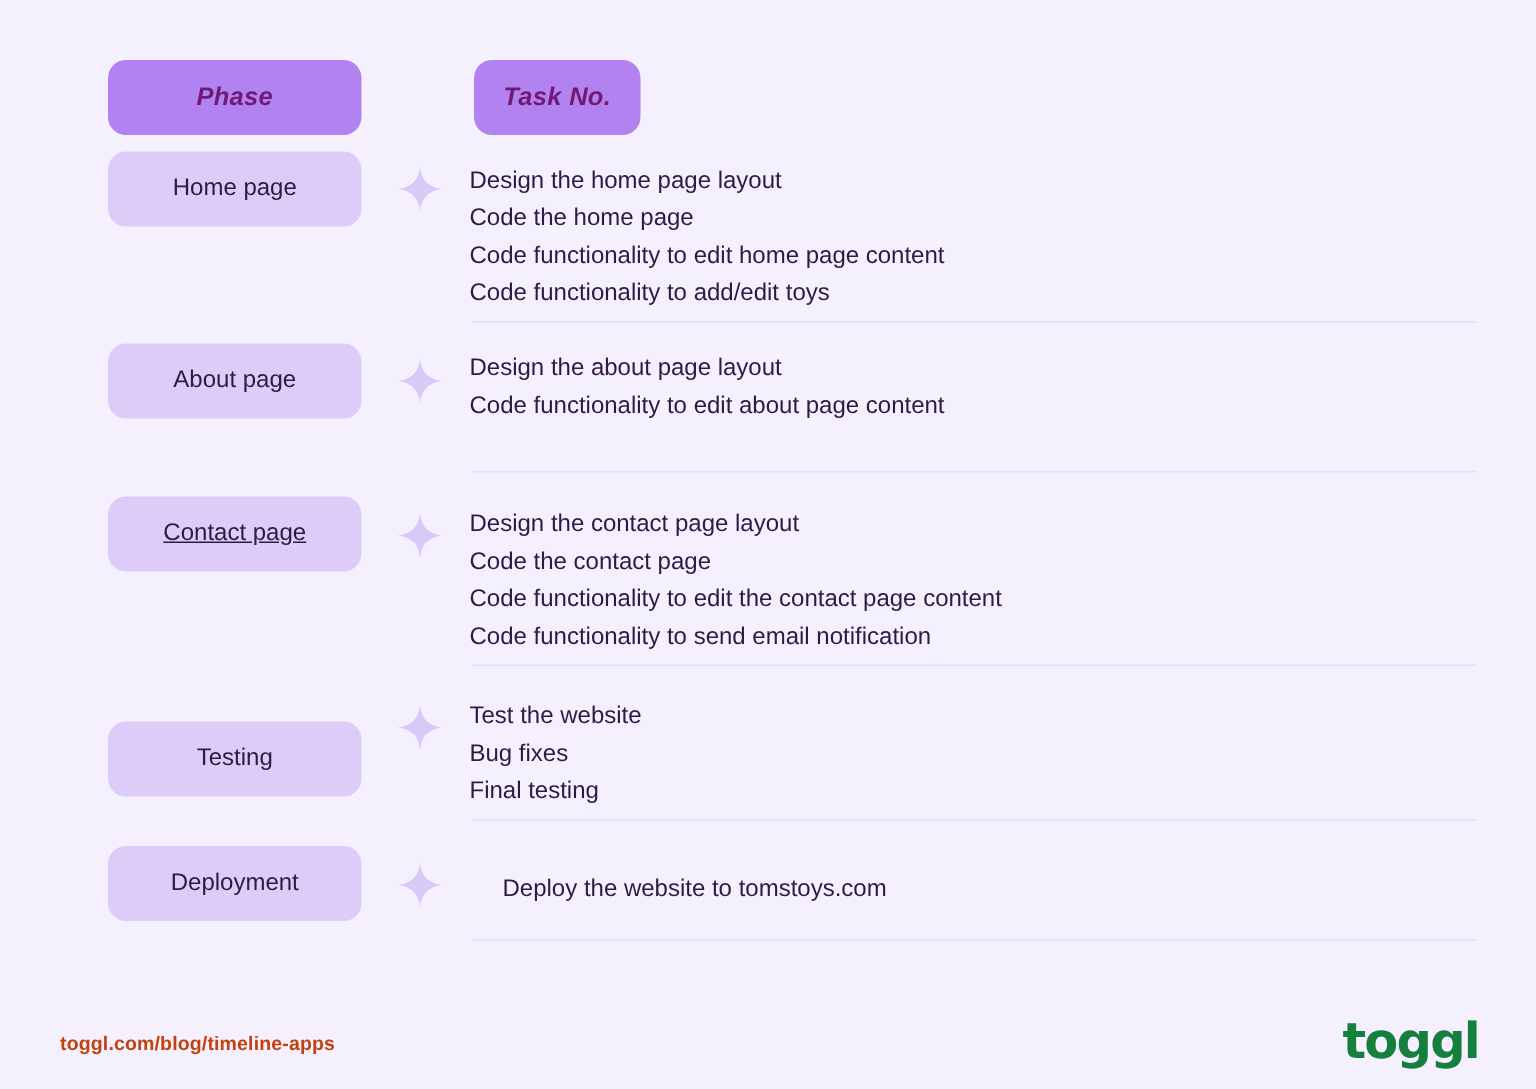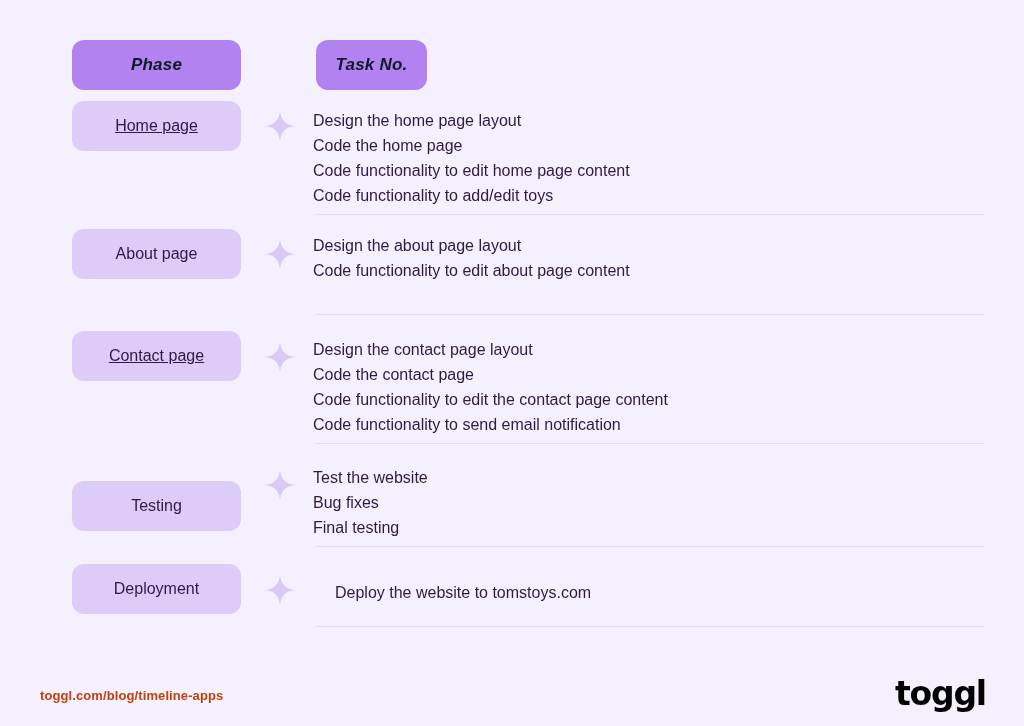--- a/index.html
+++ b/index.html
@@ -39,7 +39,7 @@
     font-style: italic;
     font-size: 17px;
     letter-spacing: 0.2px;
-    color: #0f172a;
+    color: #701a75;
   }
   .pill-phase-head {
     left: 72px;

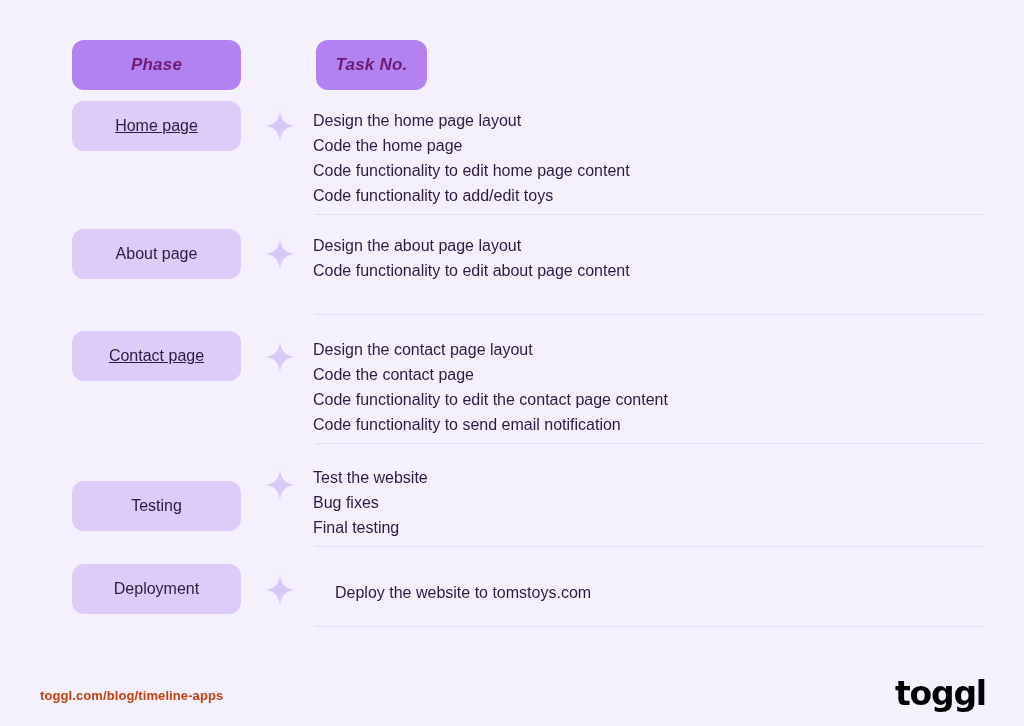--- a/index.html
+++ b/index.html
@@ -131,7 +131,7 @@
 
 <div id="rows-container">
     <div class="row">
-      <div class="phase-pill" style="top: 101px; text-decoration: underline;">Home page</div>
+      <div class="phase-pill" style="top: 101px;">Home page</div>
       <div class="sparkle" style="top: 110px;">
         <svg viewBox="0 0 32 32" width="32" height="32" aria-hidden="true">
           <path d="M16 1 C17.1 10.4 21.6 14.9 31 16 C21.6 17.1 17.1 21.6 16 31 C14.9 21.6 10.4 17.1 1 16 C10.4 14.9 14.9 10.4 16 1 Z" fill="#d9c9f7"></path>

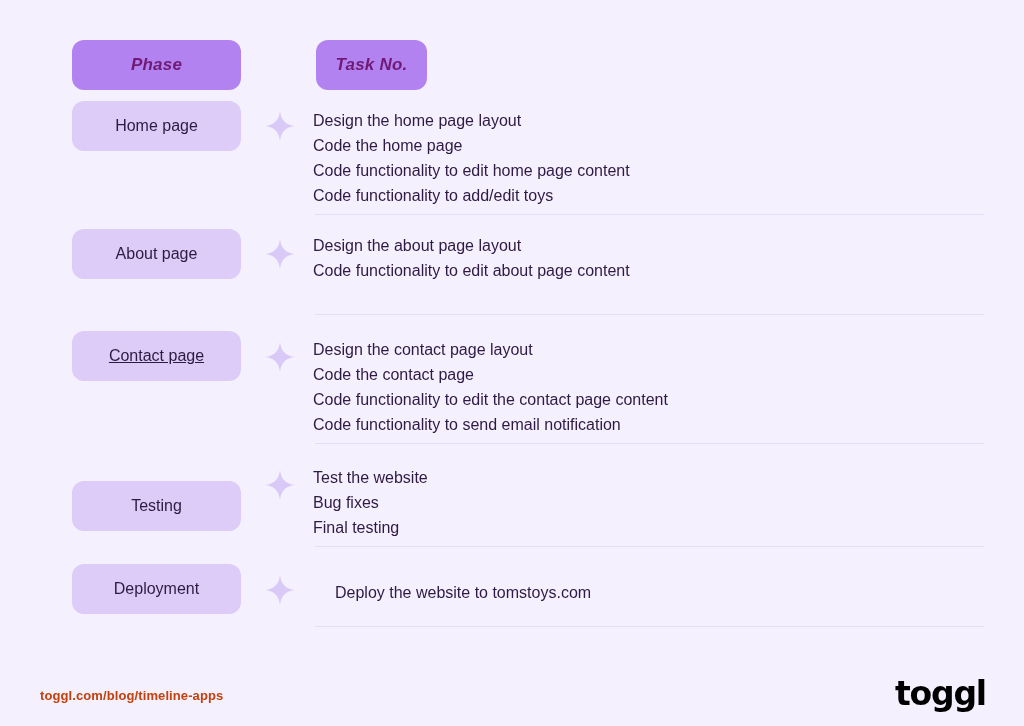--- a/index.html
+++ b/index.html
@@ -116,7 +116,7 @@
     font-size: 33px;
     font-weight: bold;
     letter-spacing: -1.2px;
-    color: #000000;
+    color: #15803d;
     font-family: "DejaVu Sans", sans-serif;
     margin-left: 28px;
   }

